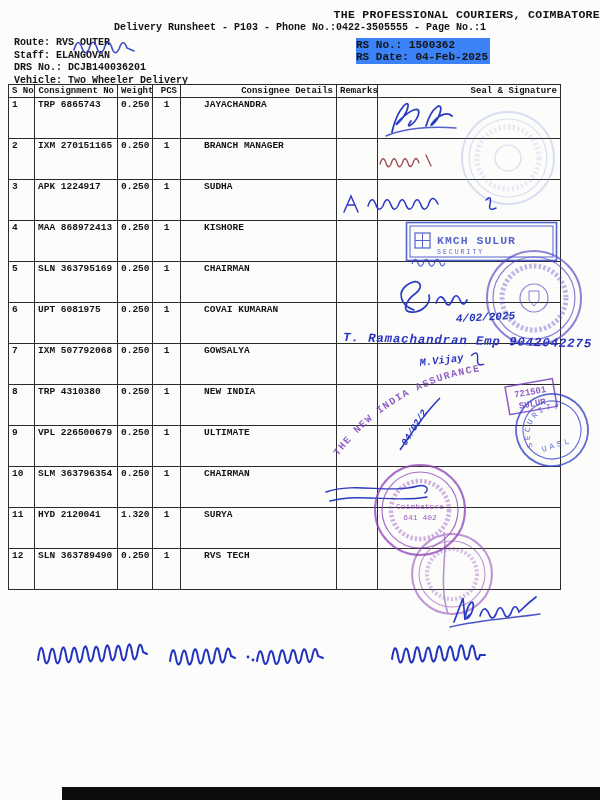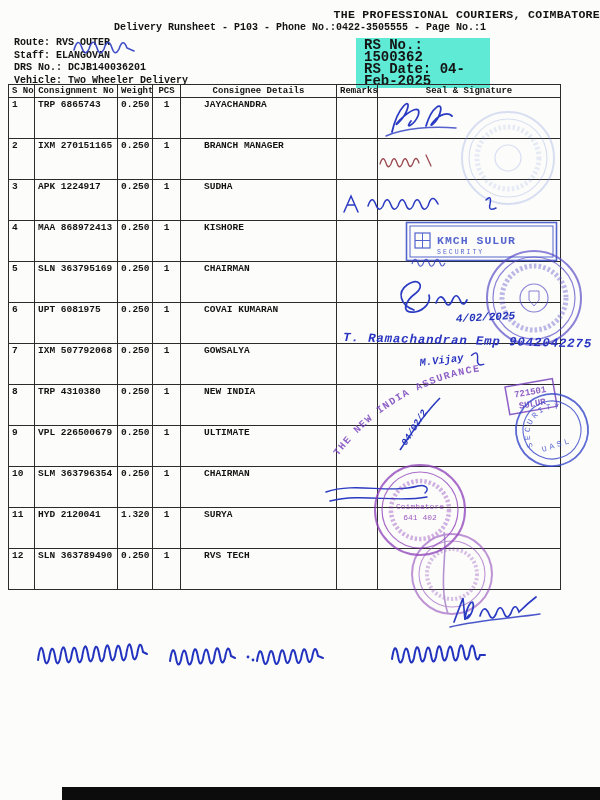--- a/index.html
+++ b/index.html
@@ -12,8 +12,8 @@
   .doc-subtitle{position:absolute;top:22px;left:0;width:100%;text-align:center;
                 font-size:10px;font-weight:700}
   .meta{position:absolute;top:37px;left:14px;font-size:10px;font-weight:700;line-height:12.5px}
-  .rs-box{position:absolute;top:38px;left:356px;width:134px;background:#5eead4;
-          font-size:14px;font-weight:700;line-height:12px;padding:1px 8px}
+  .rs-box{position:absolute;top:38px;left:356px;width:134px;background:#3b82f6;
+          font-size:11px;font-weight:700;line-height:12px;padding:1px 0}
   table.runsheet{position:absolute;top:84px;left:8px;width:552px;border-collapse:collapse;table-layout:fixed}
   .runsheet th,.runsheet td{border:1px solid #2b2b2b;font-weight:700;vertical-align:top;
           padding:1px 3px;white-space:nowrap;overflow:hidden}

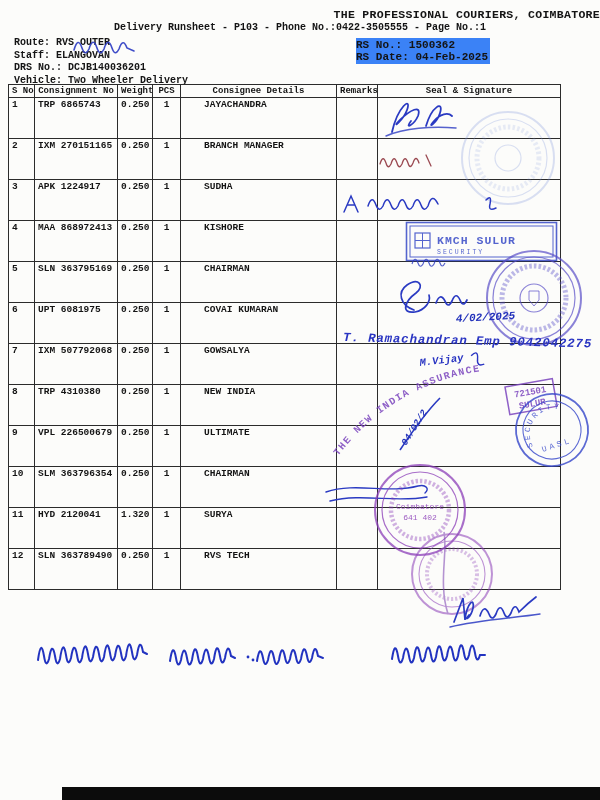--- a/index.html
+++ b/index.html
@@ -17,7 +17,7 @@
   table.runsheet{position:absolute;top:84px;left:8px;width:552px;border-collapse:collapse;table-layout:fixed}
   .runsheet th,.runsheet td{border:1px solid #2b2b2b;font-weight:700;vertical-align:top;
           padding:1px 3px;white-space:nowrap;overflow:hidden}
-  .runsheet th{font-size:9px;height:13px;text-align:center}
+  .runsheet th{font-size:9px;height:13px;text-align:right}
   .runsheet tbody tr{height:41px}
   .runsheet td{font-size:9.5px}
   td.c-name{padding-left:23px}

